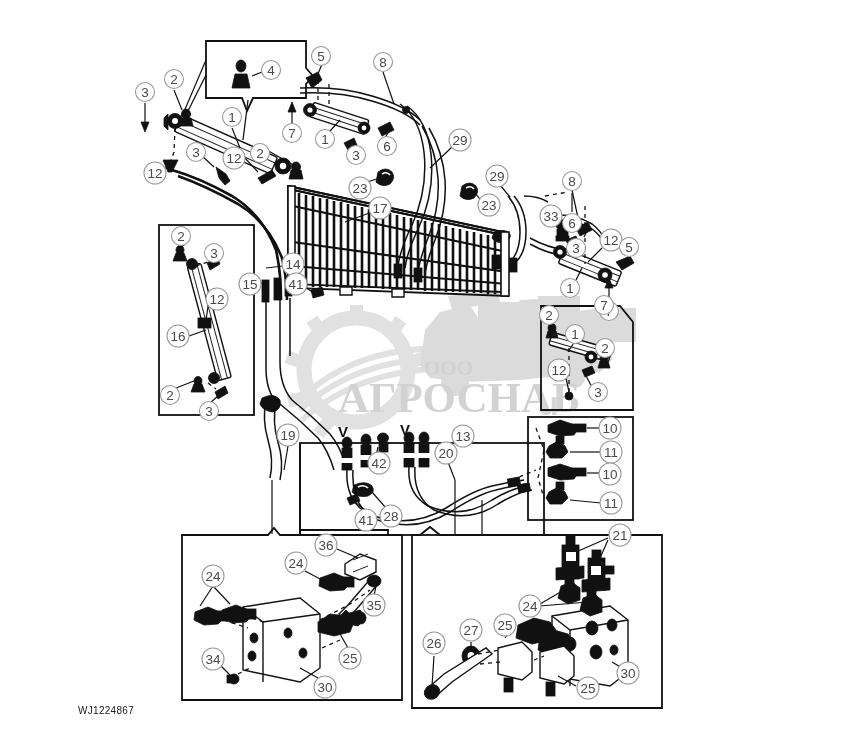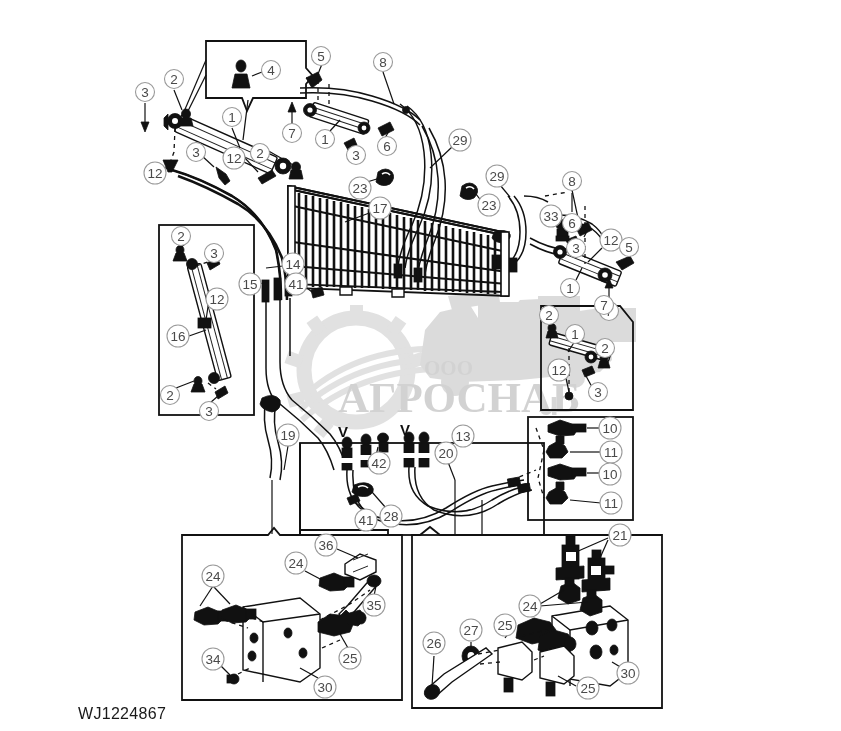--- a/index.html
+++ b/index.html
@@ -28,7 +28,7 @@
     position: absolute;
     left: 78px;
     top: 705px;
-    font-size: 16px;
+    font-size: 10px;
     font-family: "Liberation Sans", sans-serif;
     color: #1a1a1a;
     letter-spacing: 0.3px;

